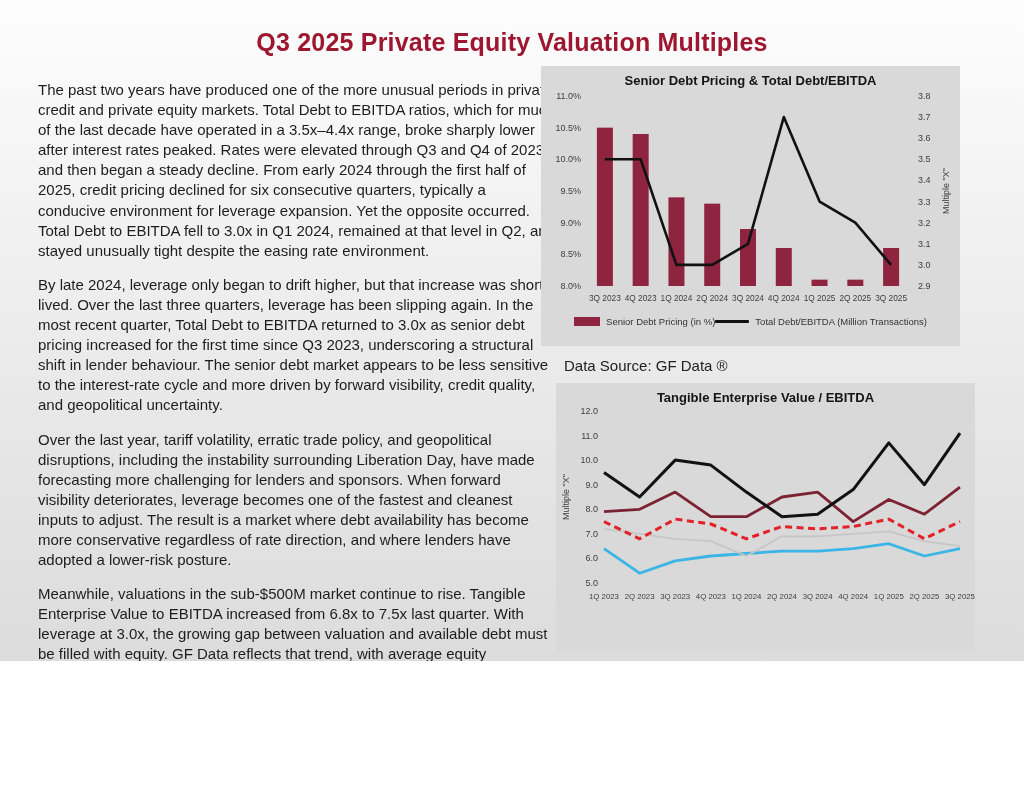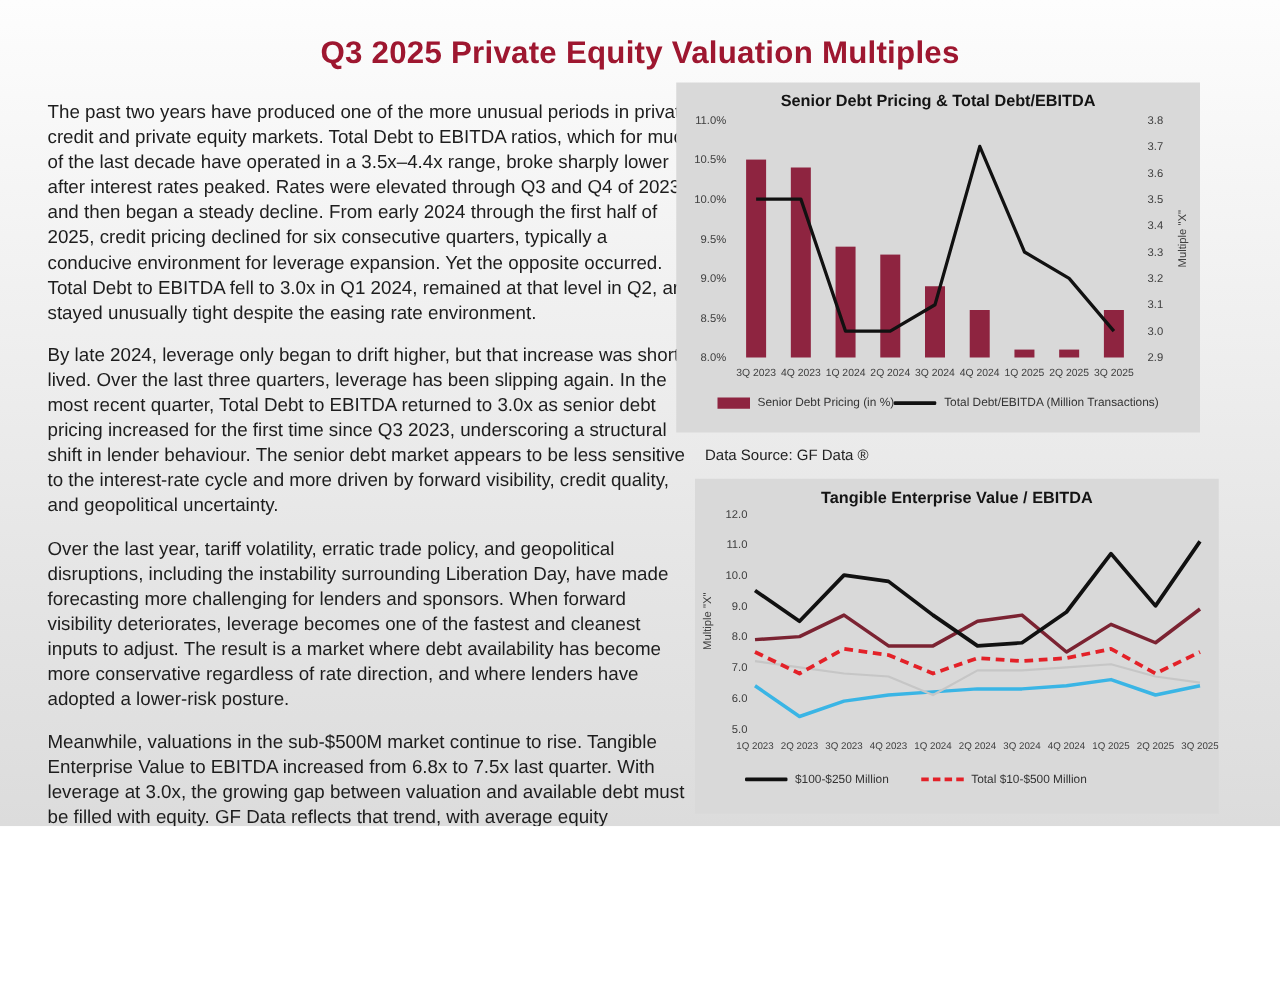--- a/index.html
+++ b/index.html
@@ -26,7 +26,7 @@
   .swatch-line{width:34px;height:3px;border-radius:1px;}
   .swatch-line.thin{height:2px;}
   .swatch-dash{width:34px;height:0;border-top:3.5px dashed #E32128;}
-  .data-source{position:absolute;left:564px;font-size:12px;color:#222;}
+  .data-source{position:absolute;left:564px;font-size:15px;color:#222;}
   .ds-1{top:357px;}
   .ds-2{top:660px;}
   .trapezoid-wrap{position:absolute;left:0;top:692px;width:1024px;height:77px;}

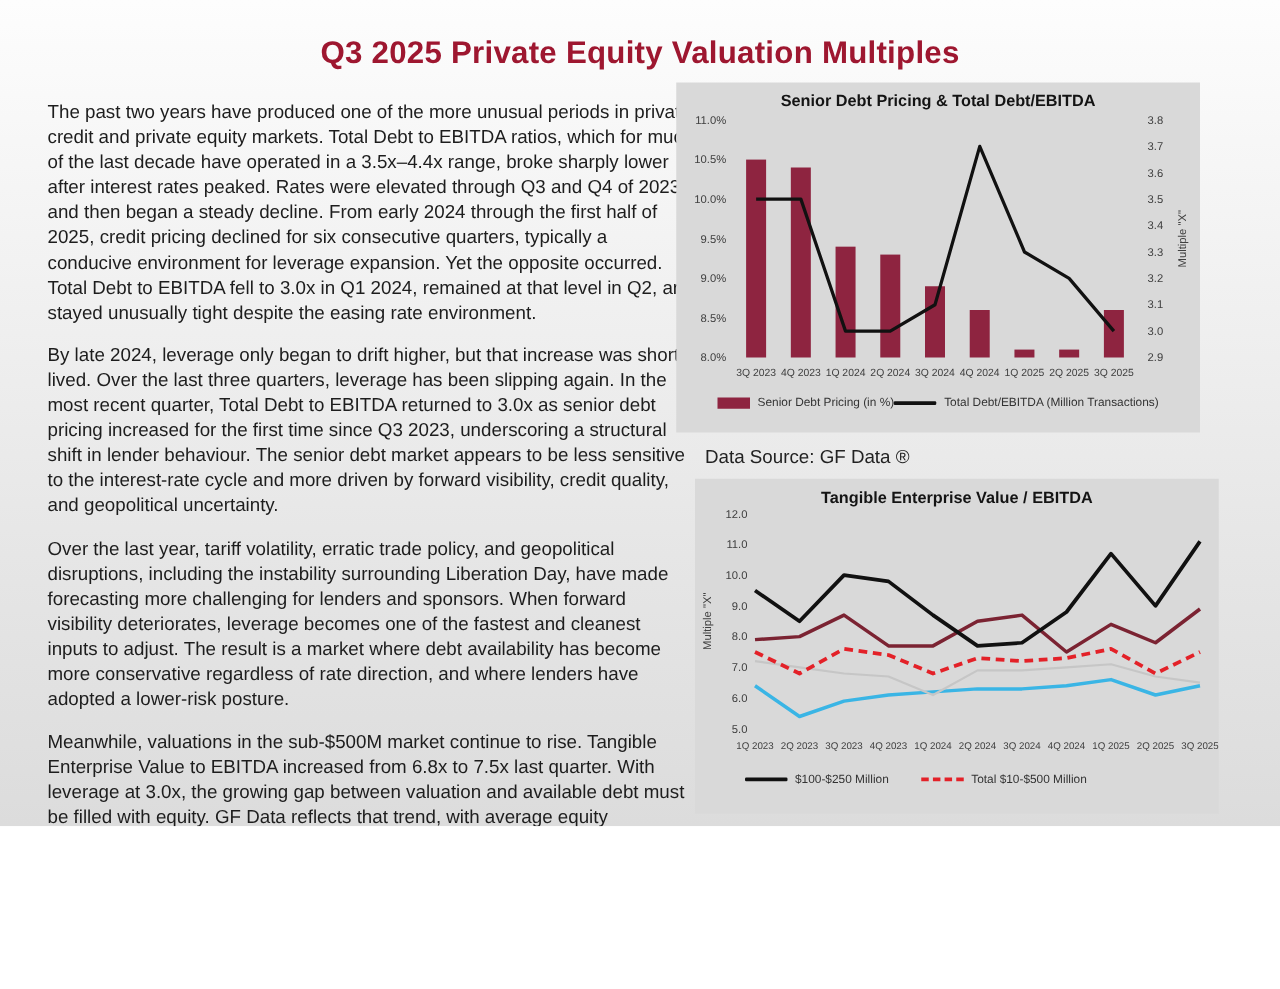--- a/index.html
+++ b/index.html
@@ -146,16 +146,6 @@
         </g>
       </svg>
     <div class="legend-rows">
-      <div class="lrow">
-        <div class="legend-item">
-          <span class="swatch-line" style="background: rgb(17, 17, 17);"></span>
-          <span>$100-$250 Million</span>
-        </div>
-        <div class="legend-item">
-          <span class="swatch-dash" style="border-top-color: rgb(227, 33, 40);"></span>
-          <span>Total $10-$500 Million</span>
-        </div>
-      </div>
     </div>
   </div>
   <div class="data-source ds-2">Data Source: GF Data ®</div>

